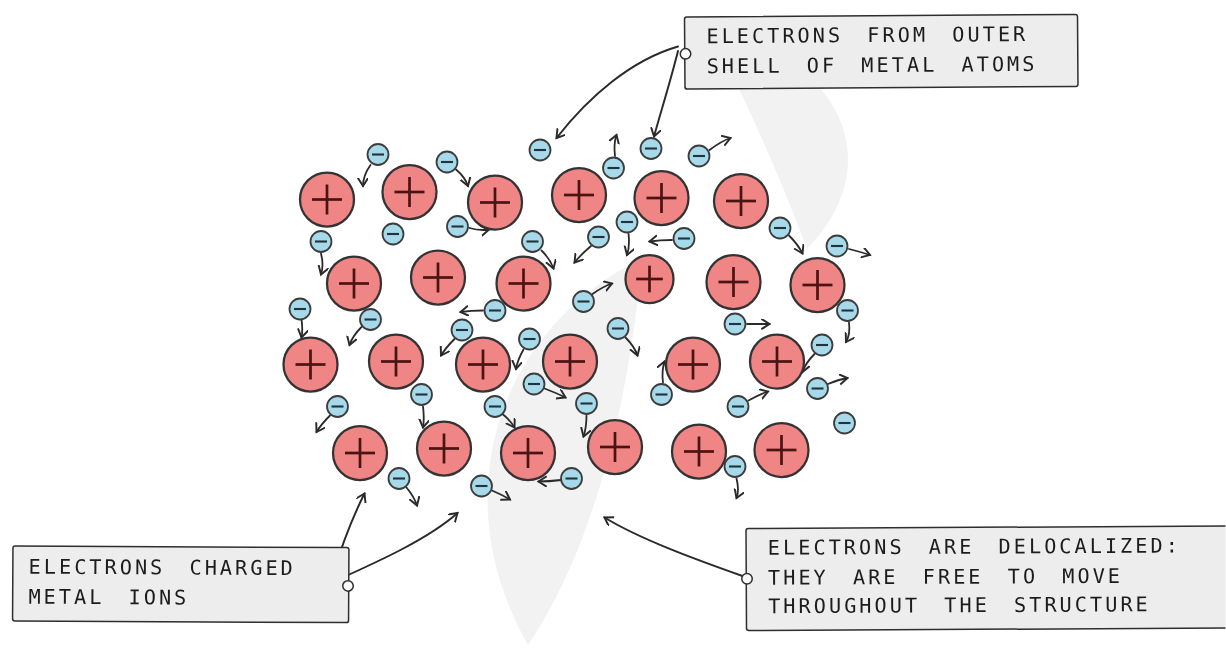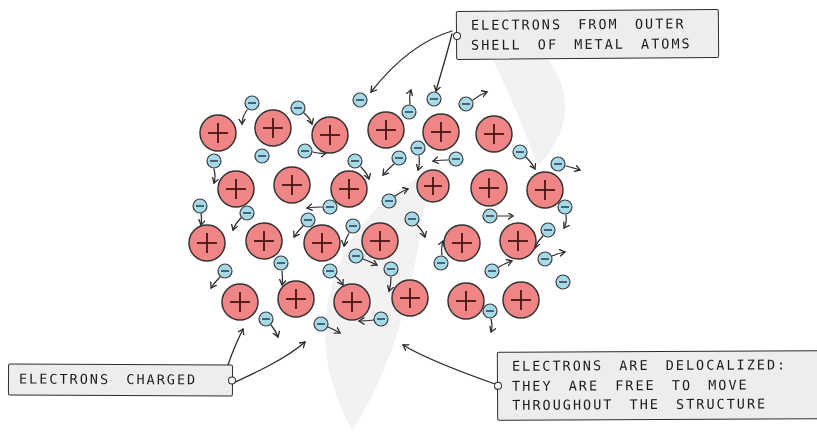--- a/index.html
+++ b/index.html
@@ -379,6 +379,7 @@
 
   <div class="callout" id="callout-positive-ions">
     <span class="line">ELECTRONS CHARGED</span>
+    <span class="line">METAL IONS</span>
     <span class="connector-dot right"></span>
   </div>
 

